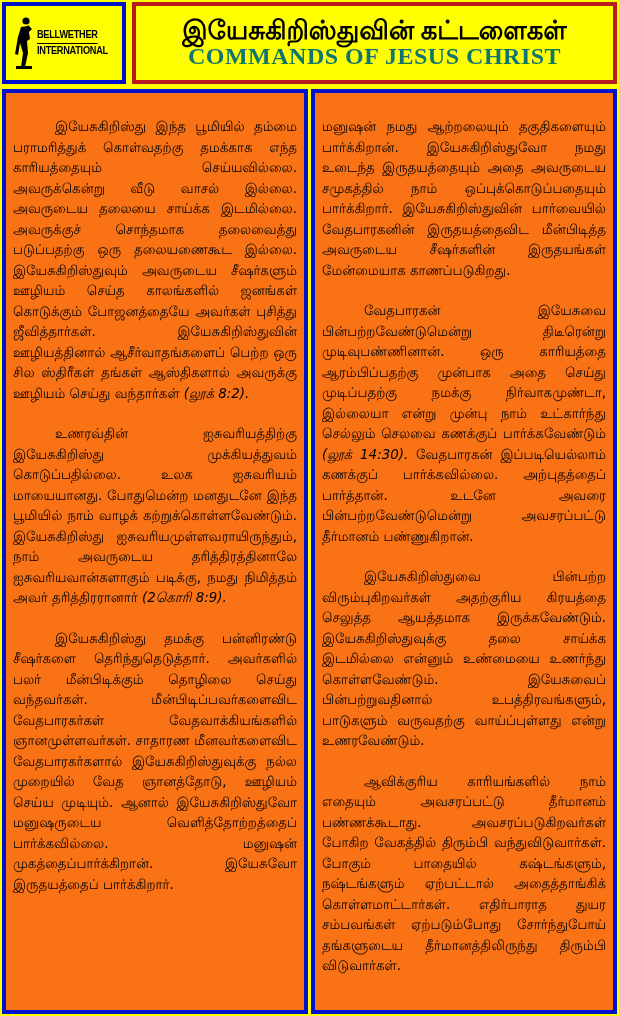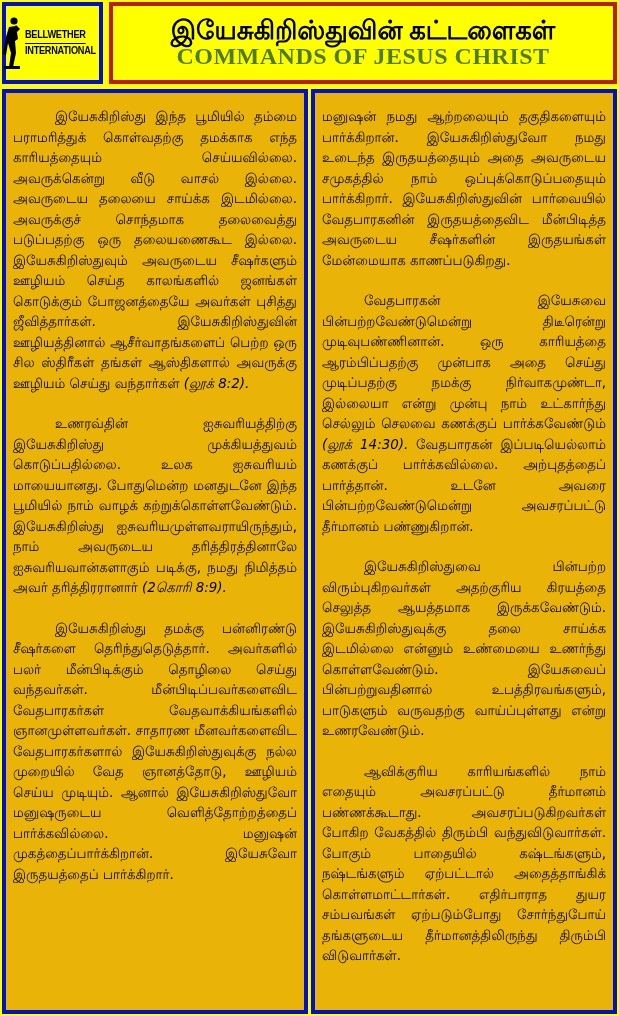--- a/index.html
+++ b/index.html
@@ -14,7 +14,7 @@
   
   .header-row{display:flex;gap:6px;height:82px;flex-shrink:0;}
   .logo-box{
-    width:101px;box-sizing:border-box;
+    width:124px;box-sizing:border-box;
     border:4px solid #0011CC;
     display:flex;align-items:center;justify-content:center;gap:3px;
     background:#FFFF00;

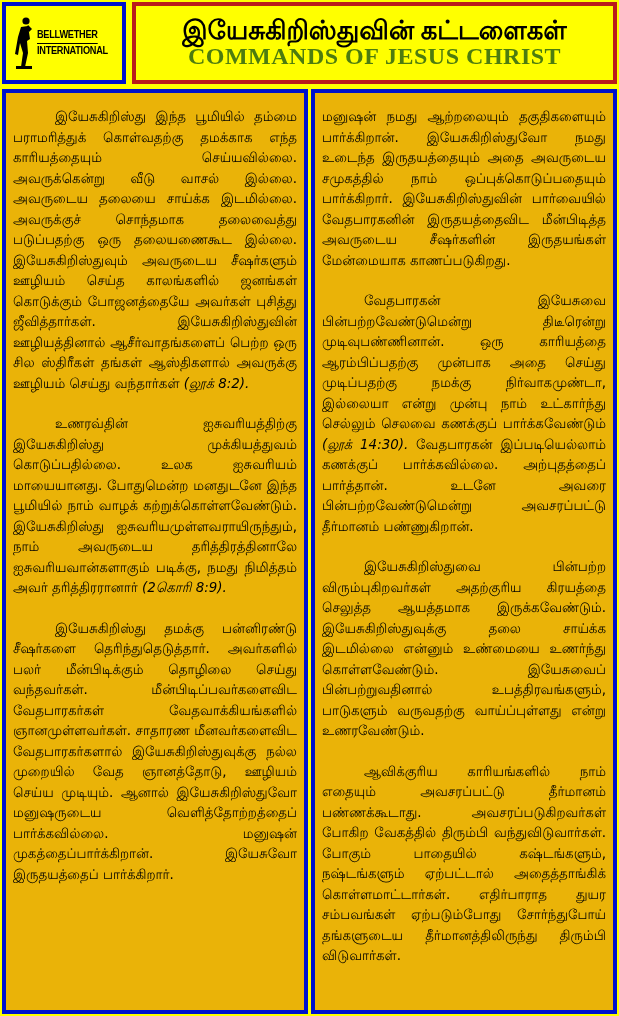--- a/index.html
+++ b/index.html
@@ -41,7 +41,7 @@
   }
   .title-en{
     font-family:"Liberation Serif","DejaVu Serif",serif;
-    font-weight:bold;font-size:24px;color:#4d7c0f;letter-spacing:.5px;line-height:1.05;
+    font-weight:bold;font-size:24px;color:#0f766e;letter-spacing:.5px;line-height:1.05;
     white-space:nowrap;
   }
   

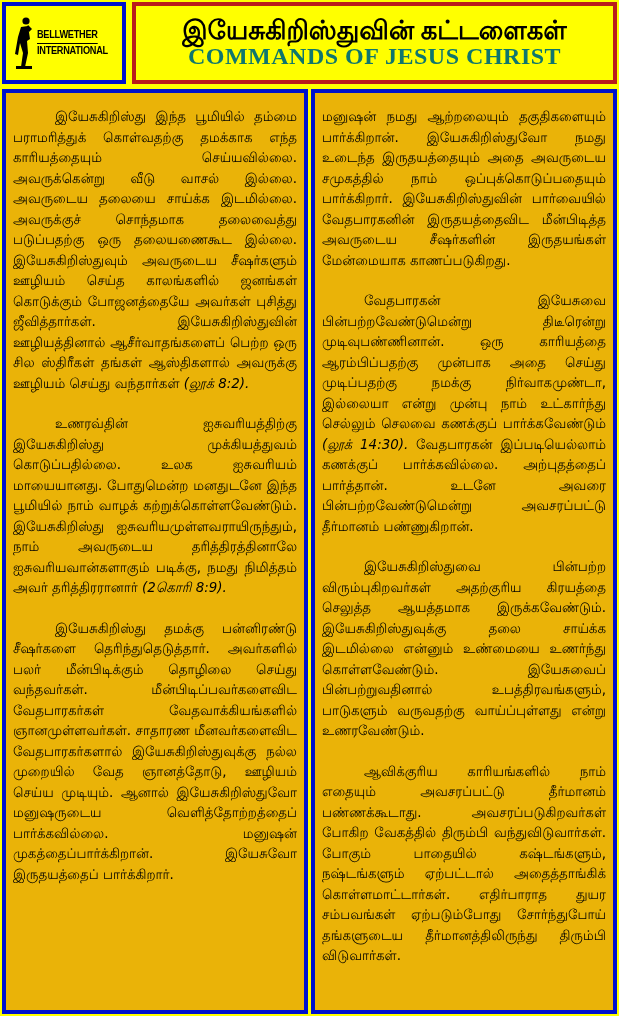--- a/index.html
+++ b/index.html
@@ -49,8 +49,8 @@
   .column{
     flex:1;box-sizing:border-box;
     border:4px solid #0011CC;
-    background:#eab308;
-    padding:14px 7px 6px 7px;
+    background:#f97316;
+    padding:24px 7px 6px 7px;
     overflow:hidden;
   }
   .para{

